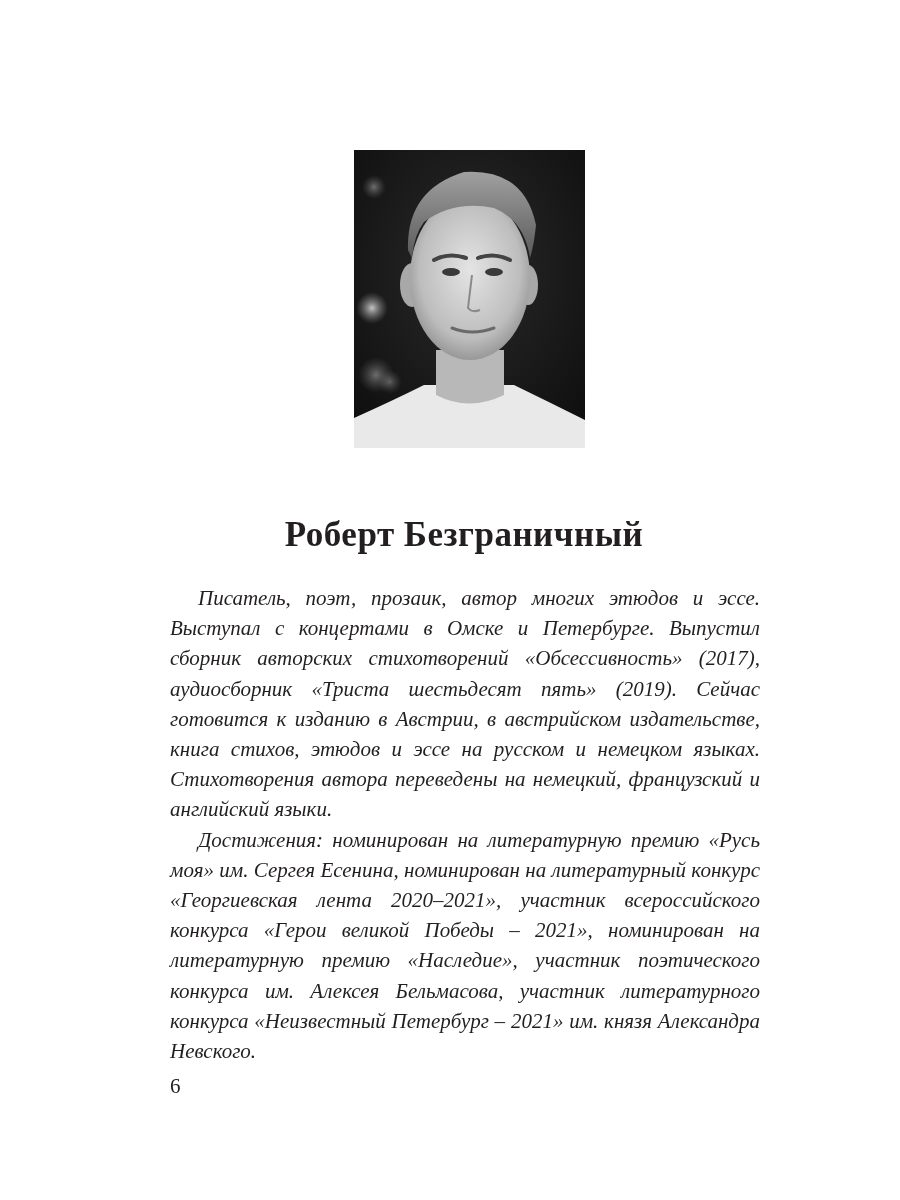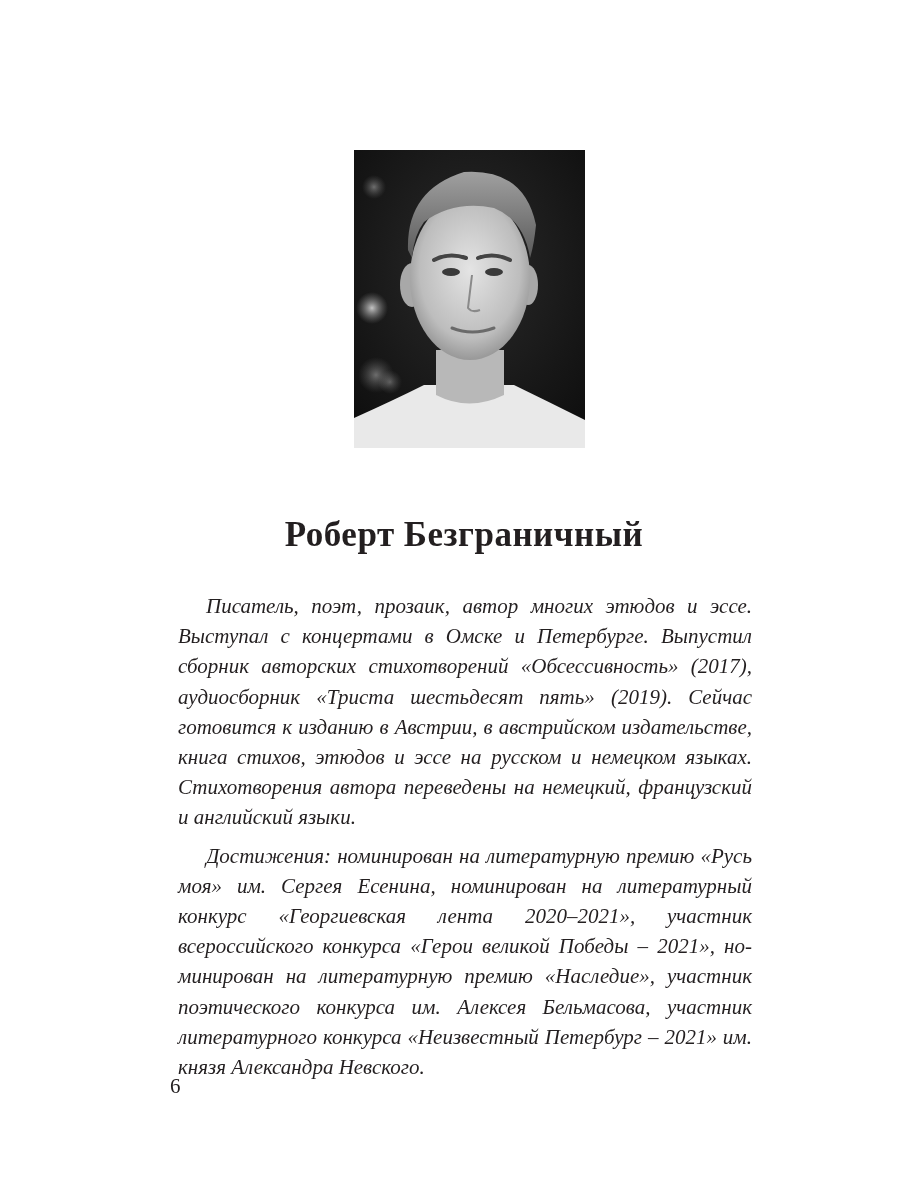--- a/index.html
+++ b/index.html
@@ -21,7 +21,7 @@
     font-style:italic; font-size:21px; line-height:30.2px; text-align:justify;
     hyphens:manual;
   }
-  .body-text p { margin:8px; text-indent:28px; }
+  .body-text p { margin:0; text-indent:28px; }
   .page-number {
     position:absolute; left:170px; top:1074px; font-size:21px;
   }

